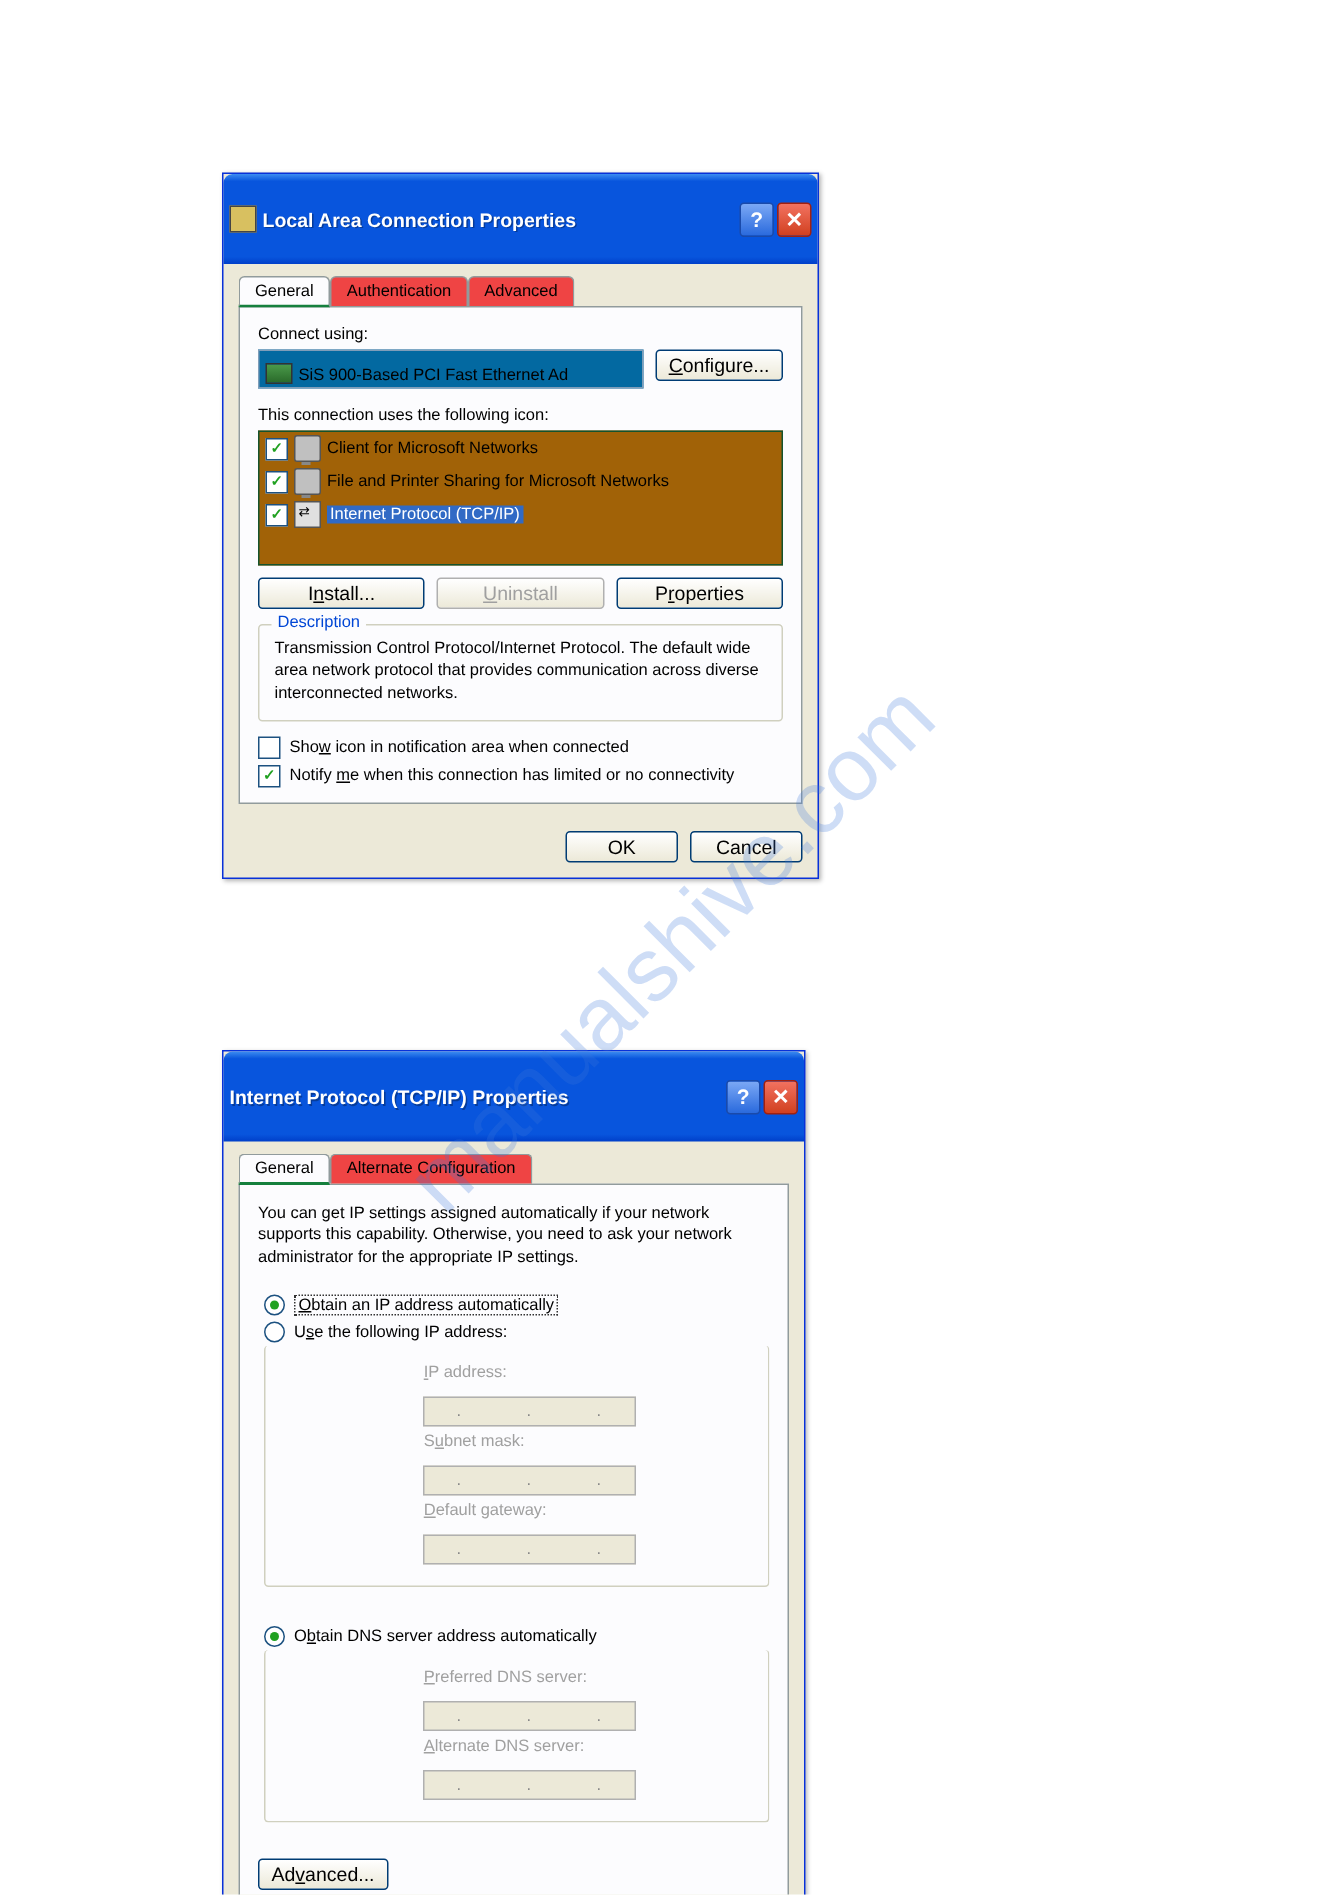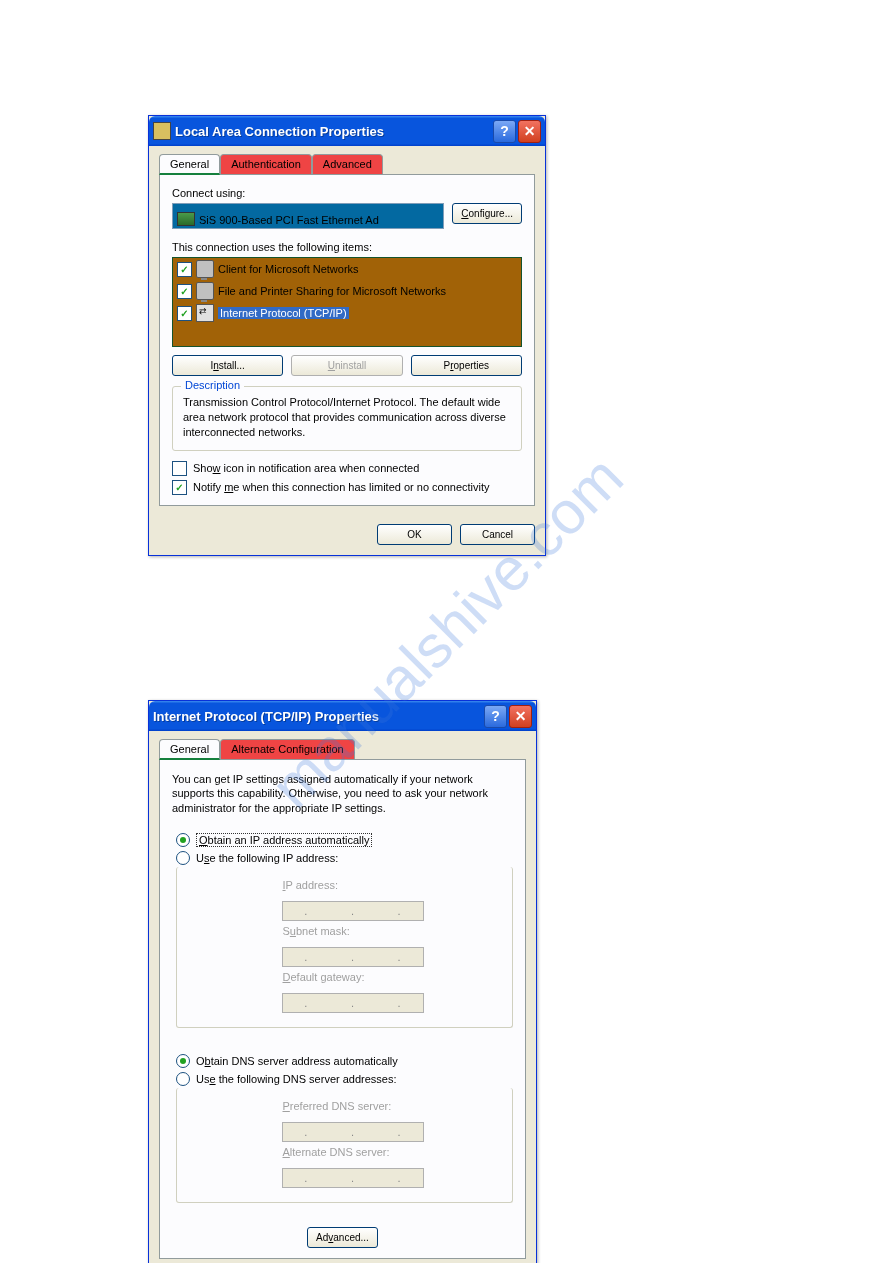--- a/index.html
+++ b/index.html
@@ -37,7 +37,7 @@
   height: 28px;
   display: flex;
   align-items: center;
-  padding: 1px 4px;
+  padding: 16px 4px;
   color: #fff;
   font-weight: bold;
   font-size: 13px;

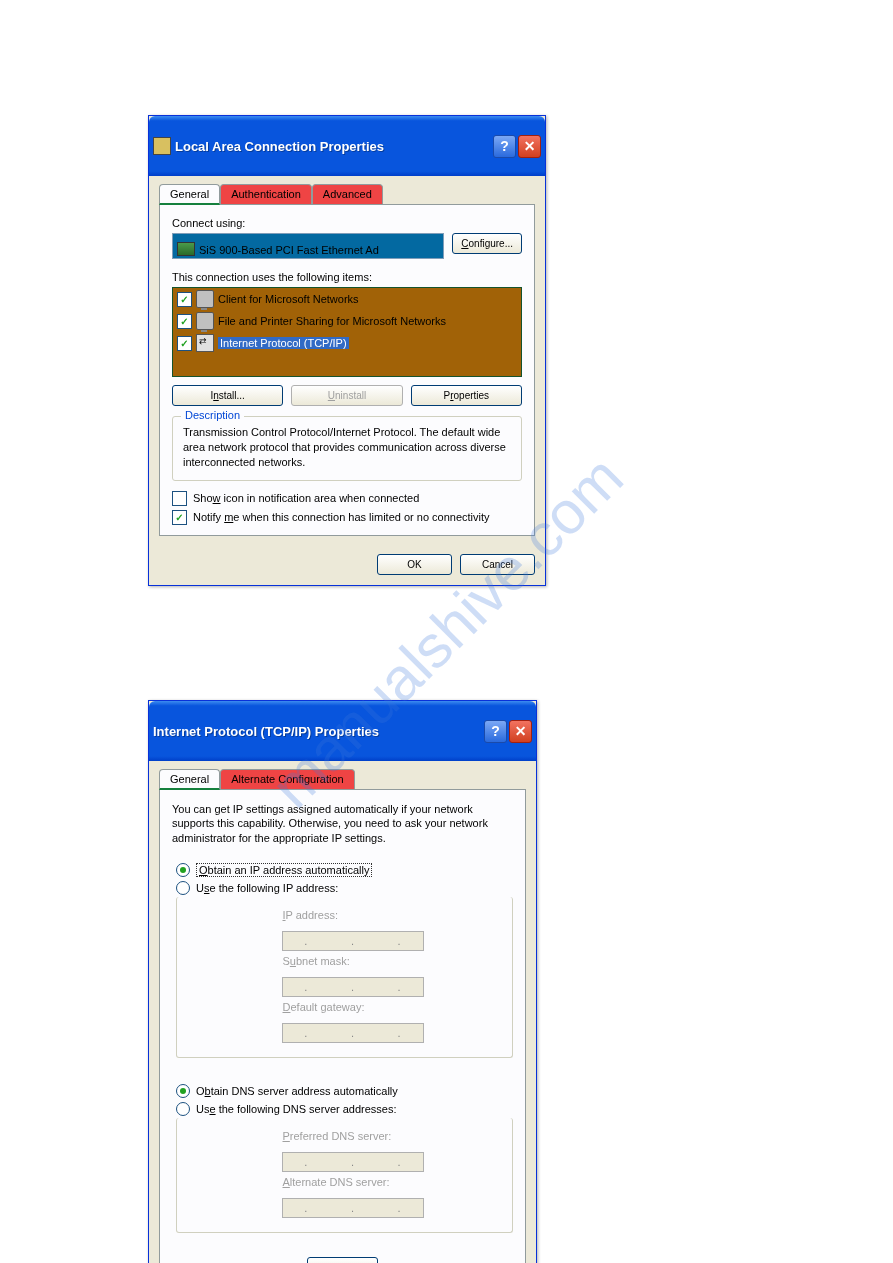--- a/index.html
+++ b/index.html
@@ -113,7 +113,7 @@
   min-height: 21px;
   cursor: pointer;
   font-family: Tahoma, sans-serif;
-  font-size: 10px;
+  font-size: 13px;
 }
 .btn:disabled { color: #a0a0a0; cursor: default; border-color:#b0b0b0;}
 .btn.wide { min-width: 85px; }

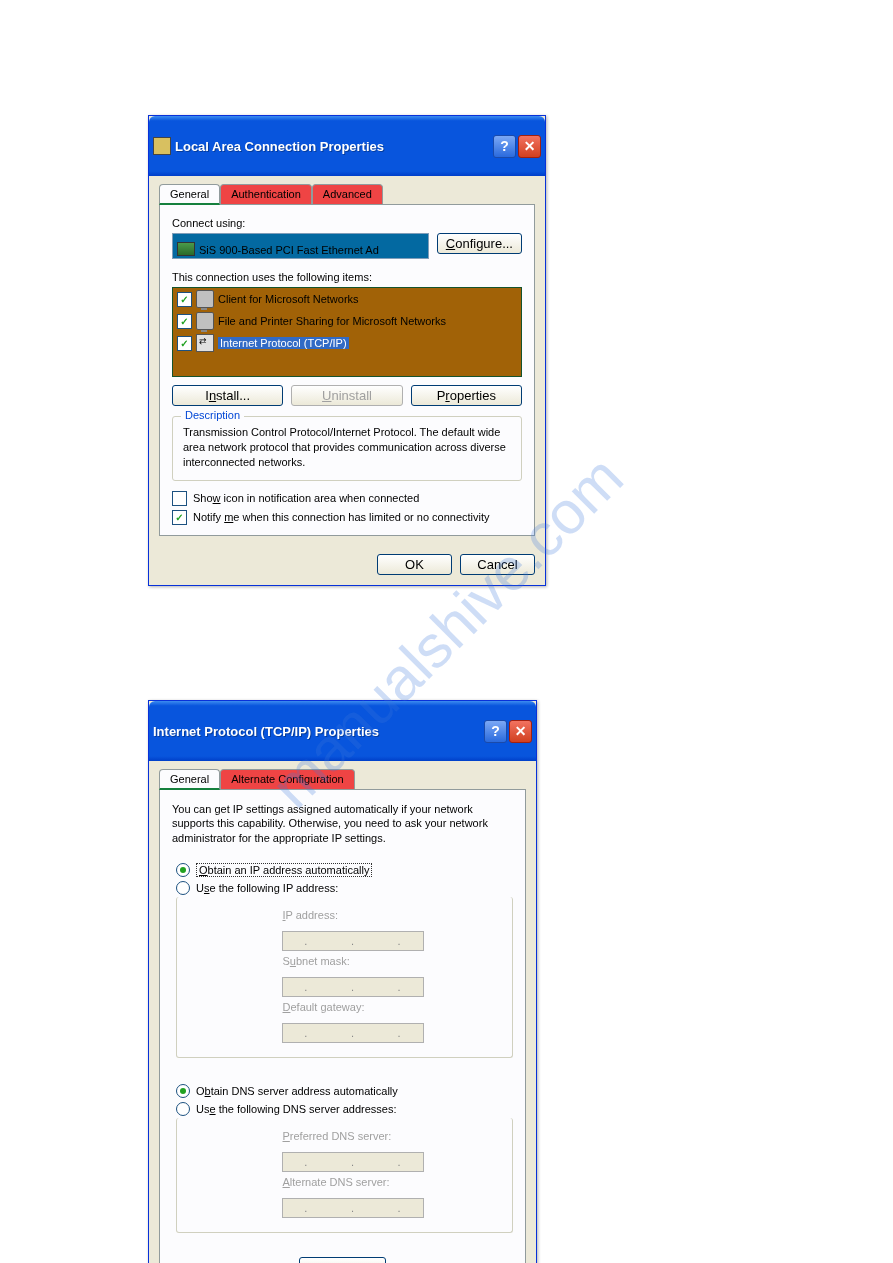--- a/index.html
+++ b/index.html
@@ -210,7 +210,7 @@
         </div>
         <button class="btn"><span class="u">C</span><span>onfigure...</span></button>
       </div>
-      <span class="label">This connection uses the following items:</span>
+      <span class="label">This connection uses the following icon:</span>
       <div class="listbox">
         <div class="list-item">
           <span class="chk checked"></span>

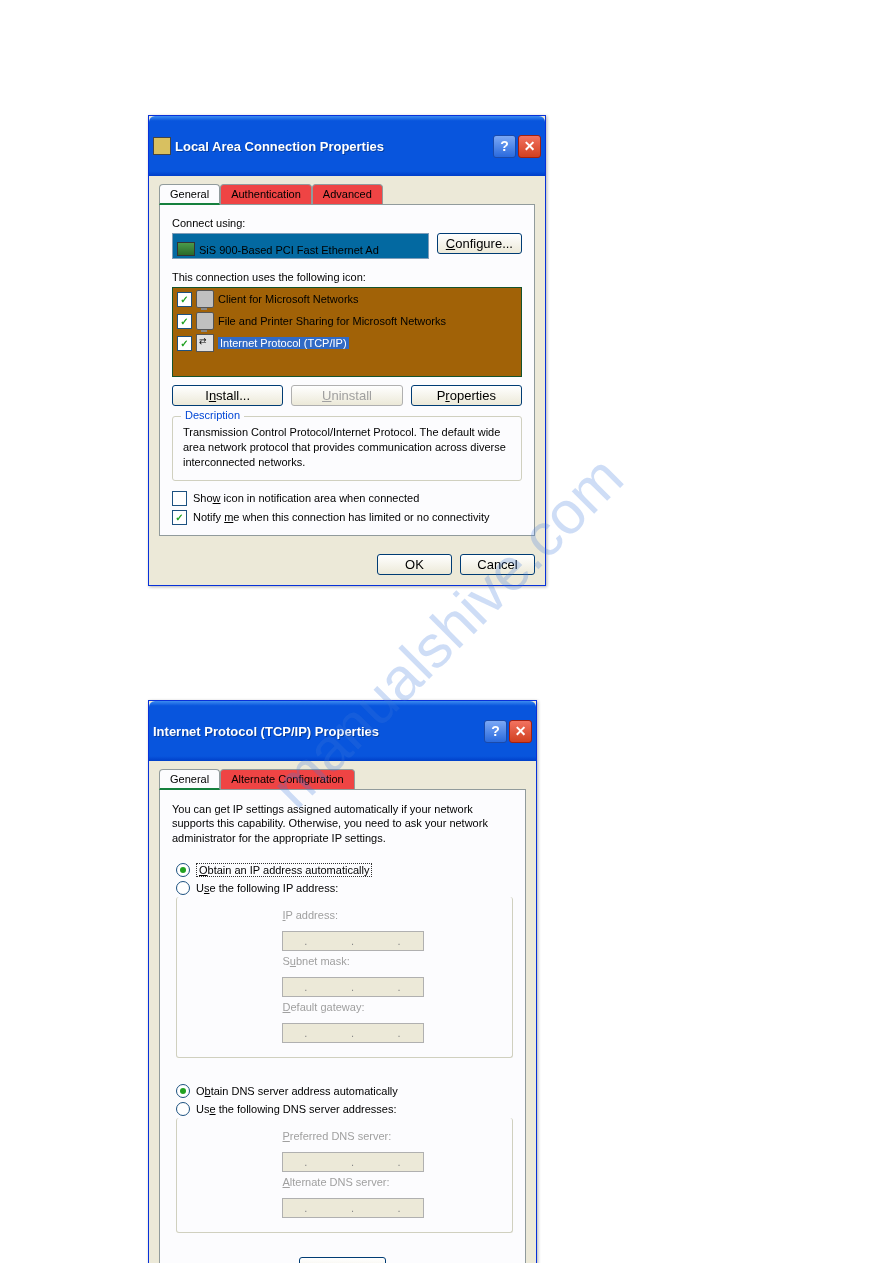--- a/index.html
+++ b/index.html
@@ -309,10 +309,6 @@
           <span class="radio checked"></span>
           <span class="rlabel">O<span class="u">b</span>tain DNS server address automatically</span>
         </div>
-        <div class="radio-row">
-          <span class="radio"></span>
-          <span class="rlabel">Us<span class="u">e</span> the following DNS server addresses:</span>
-        </div>
         <div class="groupbox" style="border-top:none; margin-top:-2px;">
           <div class="field-row">
             <span class="flabel"><span class="u">P</span>referred DNS server:</span>

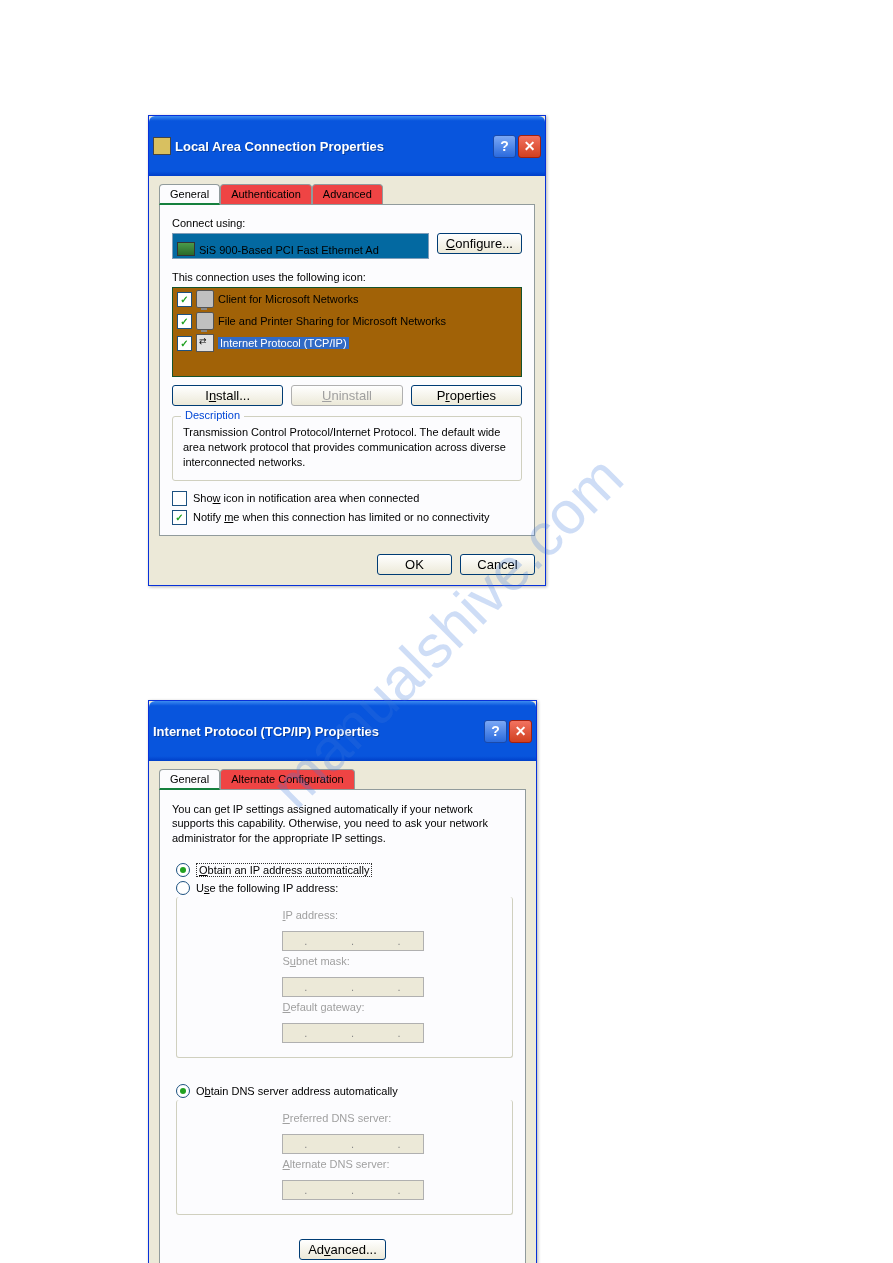--- a/index.html
+++ b/index.html
@@ -180,7 +180,7 @@
 }
 .ip-input span { color:#888;}
 .sub-section { padding:4px 0 8px 4px;}
-.adv-row { display:flex; justify-content:center; margin-top:6px;}
+.adv-row { display:flex; justify-content:flex-start; margin-top:6px;}
 .u { text-decoration: underline; }
 </style>
 </head>

